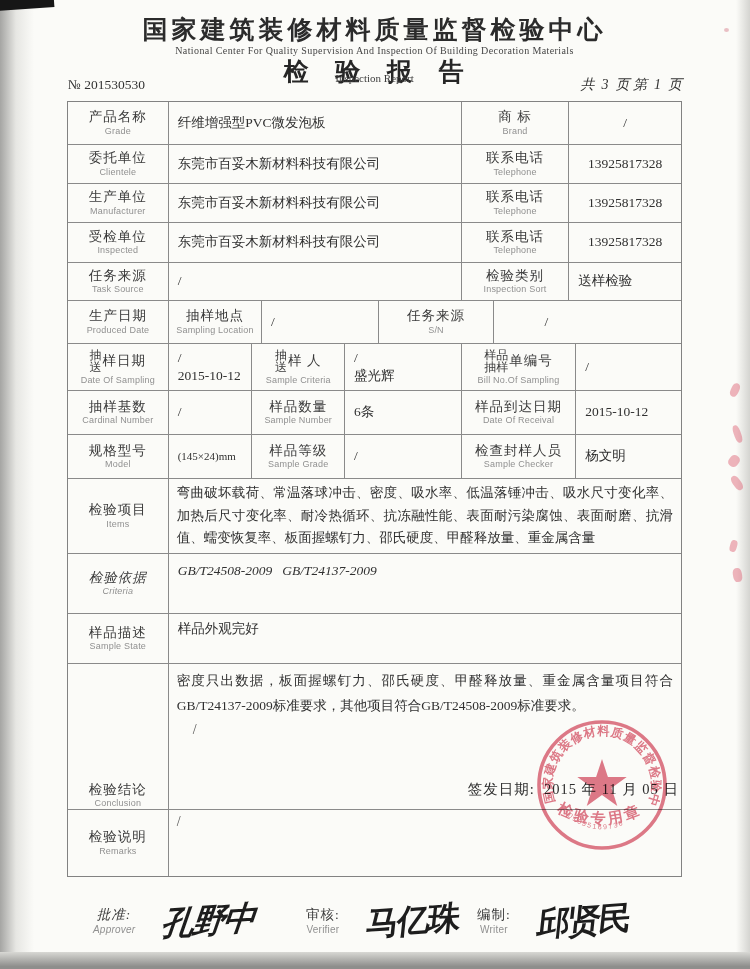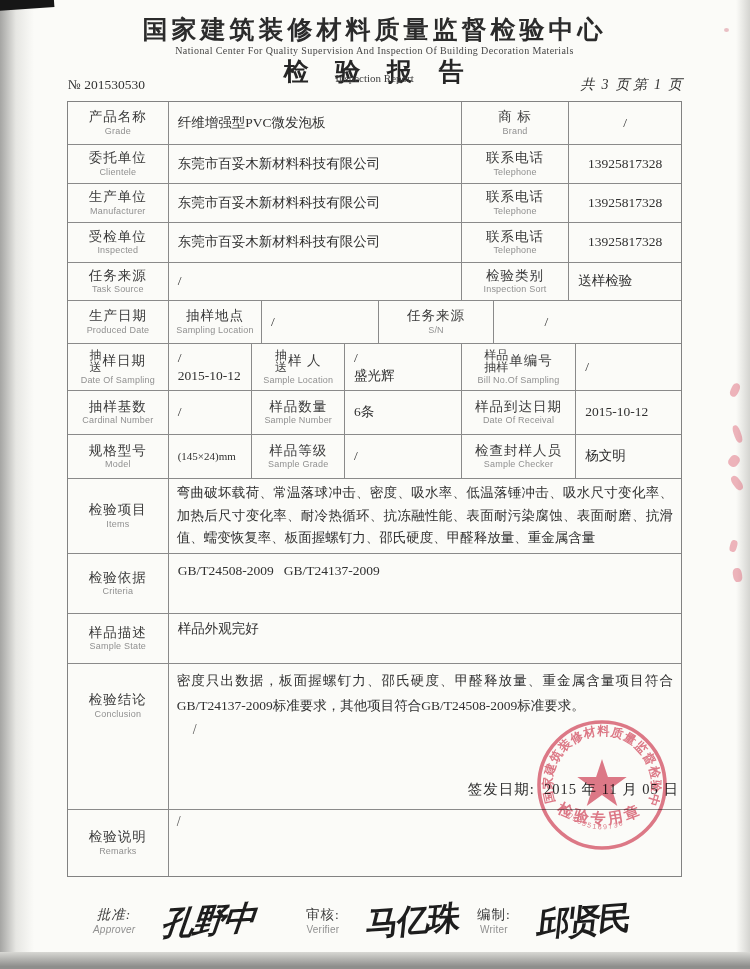--- a/index.html
+++ b/index.html
@@ -190,7 +190,7 @@
             </span>
             <span class="cn">样 人</span>
           </span>
-          <span class="en">Sample Location</span>
+          <span class="en">Sample Criteria</span>
         </div>
         <div class="c val" style="width:117px;">
           <span class="l1">/</span>

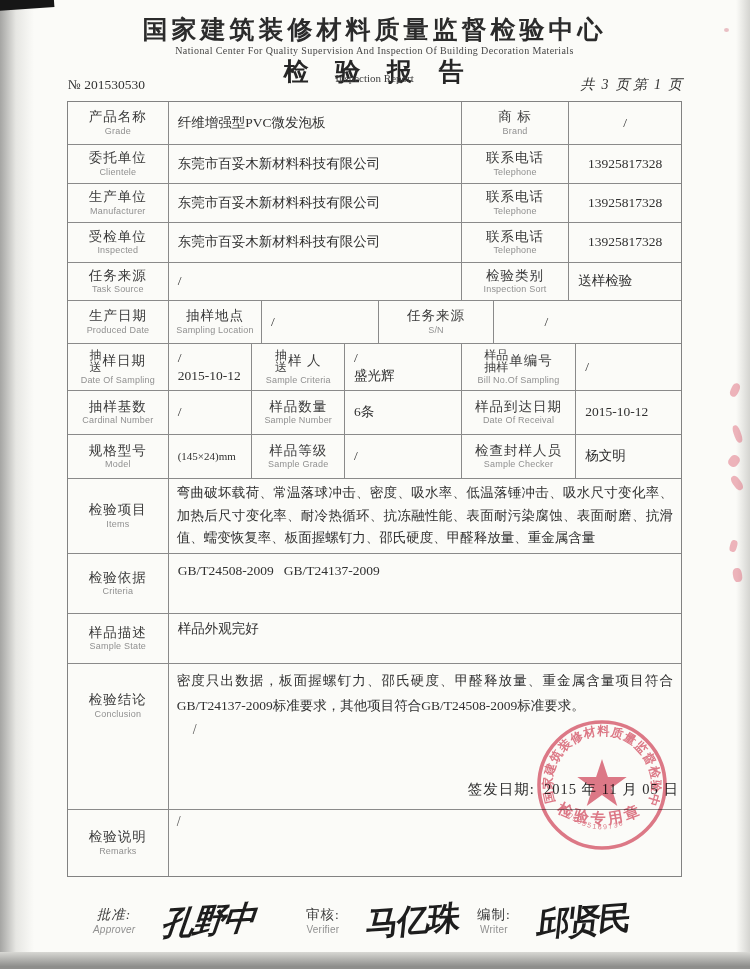--- a/index.html
+++ b/index.html
@@ -255,7 +255,7 @@
         </div>
       </div>
 
-      <div class="trow" style="height:60px;">
+      <div class="trow" style="height:60px;font-style:italic;">
         <div class="c lab" style="width:101px;">
           <span class="cn">检验依据</span>
           <span class="en">Criteria</span>

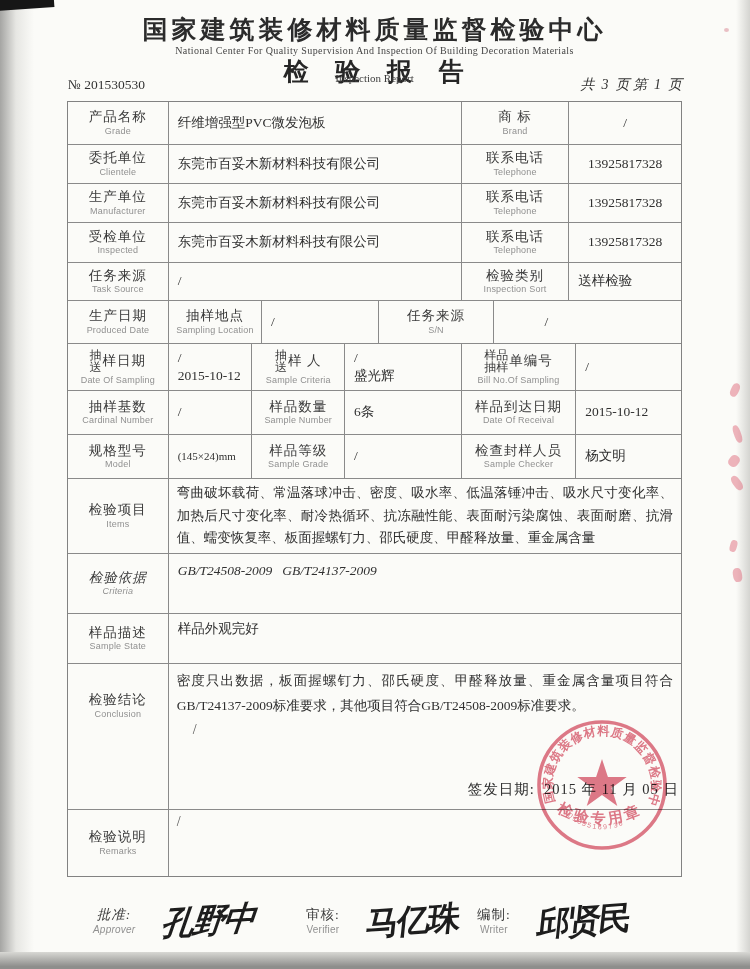--- a/index.html
+++ b/index.html
@@ -272,7 +272,7 @@
       </div>
 
       <div class="trow" style="height:146px;">
-        <div class="c lab" style="width:101px;justify-content:flex-start;padding-top:28px;">
+        <div class="c lab" style="width:101px;justify-content:flex-end;padding-top:28px;">
           <span class="cn">检验结论</span>
           <span class="en">Conclusion</span>
         </div>

